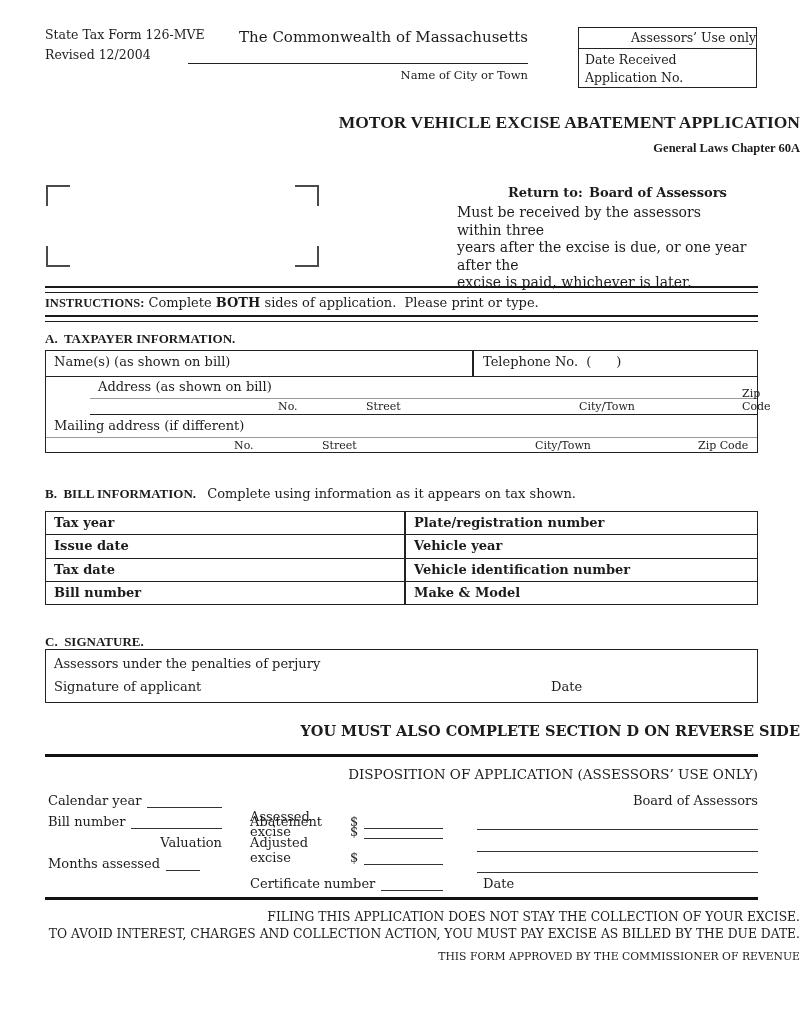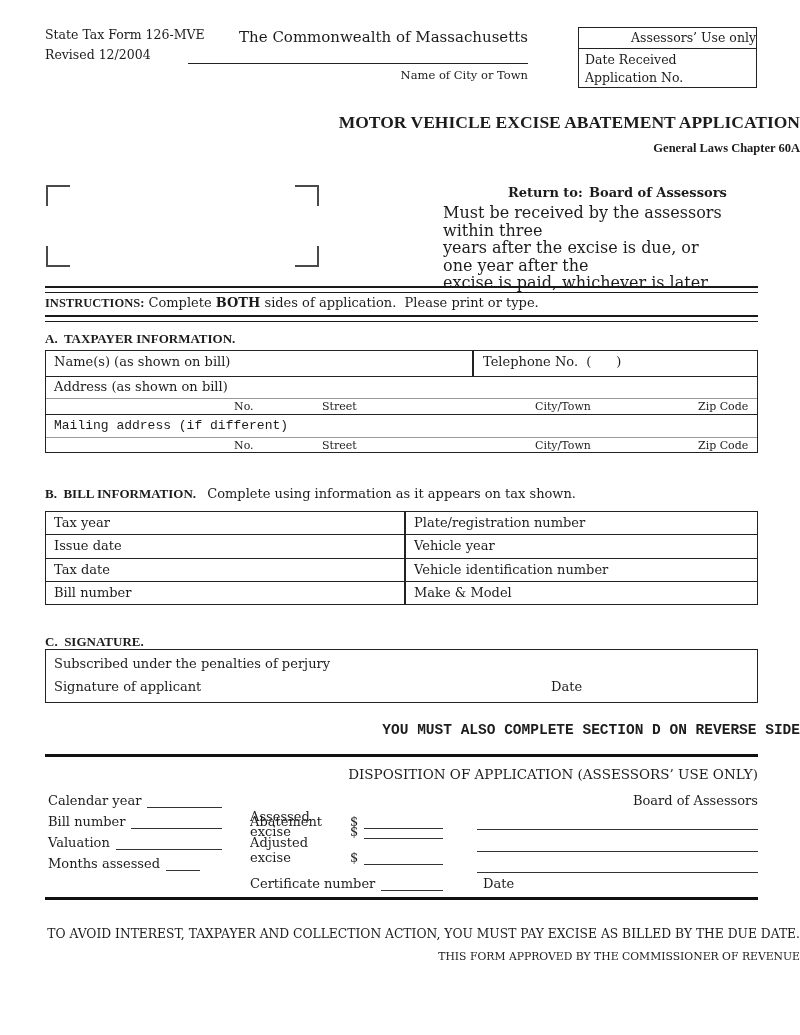--- a/index.html
+++ b/index.html
@@ -54,7 +54,7 @@
 
   <div class="abs b" style="left:508px;top:185px;font-size:13px;">Return to:</div>
   <div class="abs b" style="left:589px;top:185px;font-size:13px;">Board of Assessors</div>
-  <div class="abs" style="left:443px;top:204px;width:290px;font-size:16px;line-height:17.5px;">
+  <div class="abs" style="left:457px;top:204px;width:290px;font-size:14px;line-height:17.5px;">
     <div>Must be received by the assessors within three</div>
     <div>years after the excise is due, or one year after the</div>
     <div>excise is paid, whichever is later.</div>

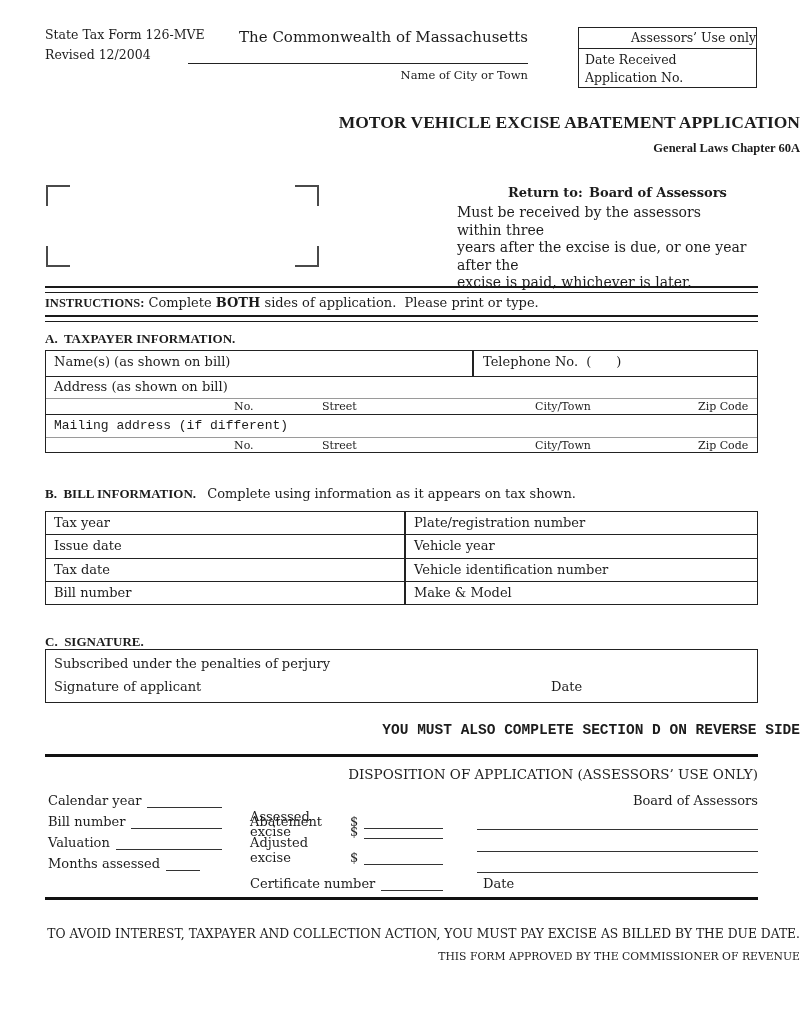--- a/index.html
+++ b/index.html
@@ -73,7 +73,7 @@
       <span style="position:absolute;left:426px;top:0;width:1.5px;height:100%;background:#222;"></span>
       <span style="position:absolute;left:437px;top:3px;font-size:13px;">Telephone No.&nbsp; (&nbsp;&nbsp;&nbsp;&nbsp;&nbsp;&nbsp;)</span>
     </div>
-    <div style="position:relative;height:37.5px;border-bottom:1.5px solid #222;">
+    <div style="position:relative;height:37.5px;border-bottom:1.5px solid #222;margin-left:44px;">
       <span style="position:absolute;left:8px;top:2px;font-size:13px;">Address (as shown on bill)</span>
       <div class="hairline-strip">
         <span class="sublabel" style="left:188px;">No.</span>

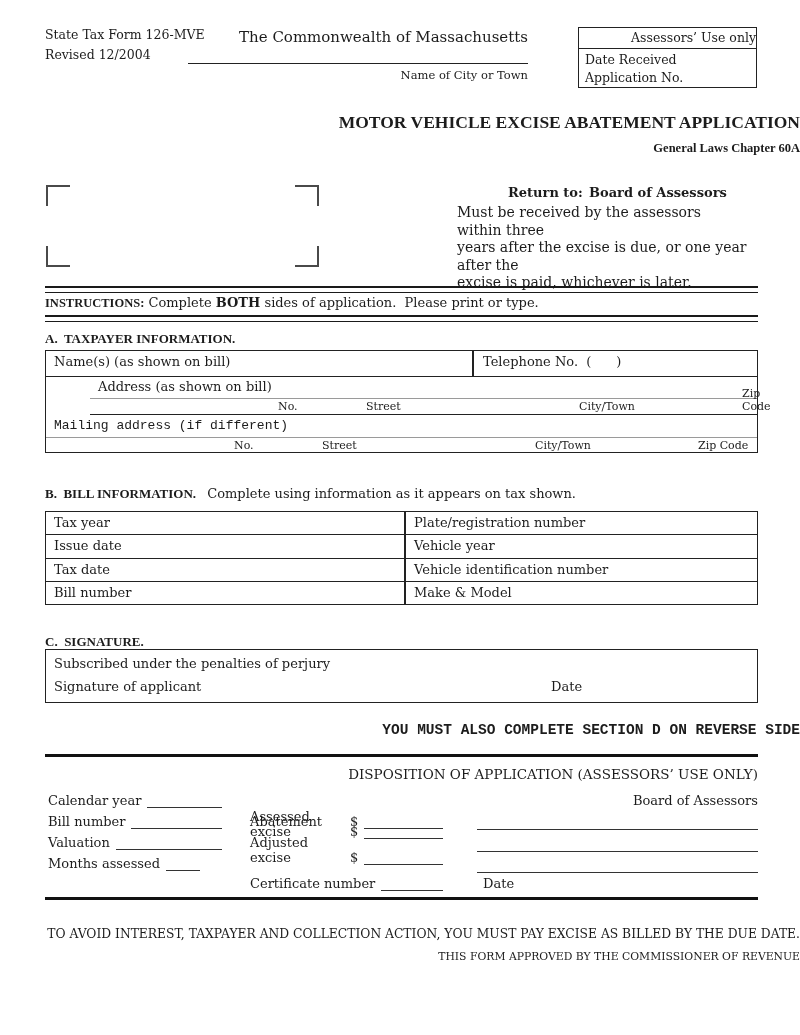--- a/index.html
+++ b/index.html
@@ -83,7 +83,7 @@
       </div>
     </div>
     <div style="position:relative;height:38px;">
-      <span style="position:absolute;left:8px;top:3px;font-size:13px;font-family:Liberation Mono, monospace;">Mailing address (if different)</span>
+      <span style="position:absolute;left:8px;top:3px;font-size:13px;">Mailing address (if different)</span>
       <div class="hairline-strip">
         <span class="sublabel" style="left:188px;">No.</span>
         <span class="sublabel" style="left:276px;">Street</span>

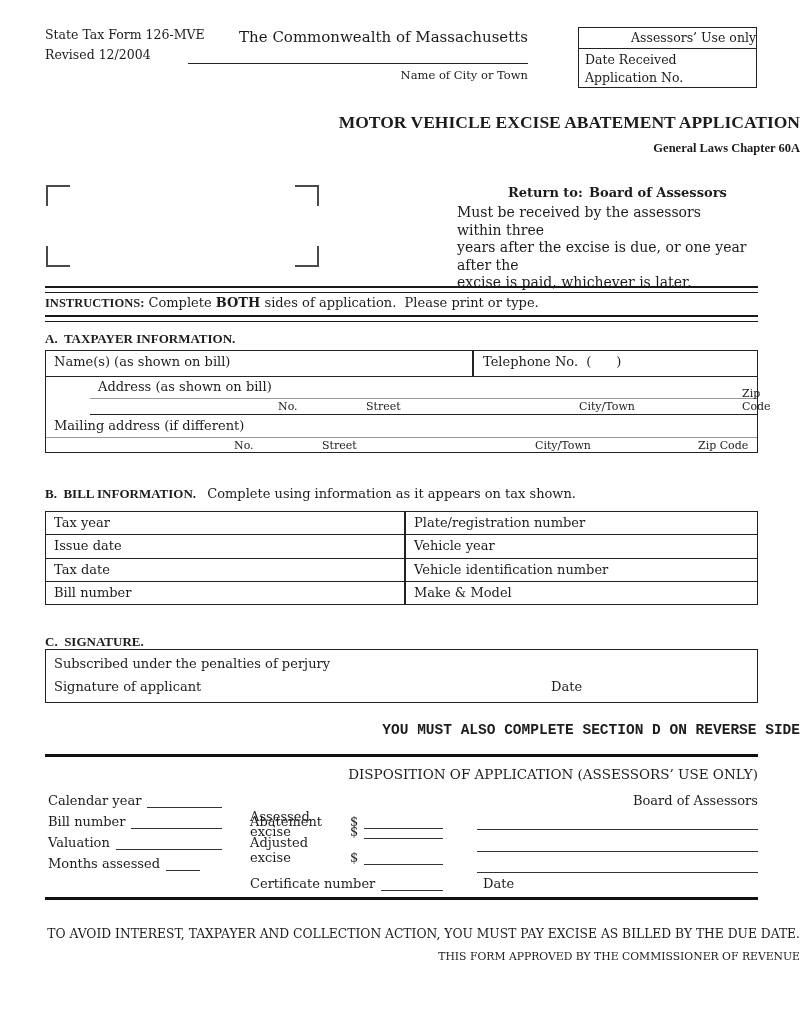--- a/index.html
+++ b/index.html
@@ -97,7 +97,7 @@
     <span class="sans b">B.&nbsp; BILL INFORMATION.</span>
     <span style="margin-left:7px;">Complete using information as it appears on tax shown.</span>
   </div>
-  <div class="abs box" style="left:45px;top:511px;width:713px;height:94px;display:flex;flex-direction:column;">
+  <div class="abs box" style="left:45px;top:511px;width:713px;height:94px;display:flex;flex-direction:column;font-weight:bold;">
     <div style="position:relative;flex:1;border-bottom:1.5px solid #222;">
       <span style="position:absolute;left:8px;top:3px;font-size:13px;">Tax year</span>
       <span style="position:absolute;left:368px;top:3px;font-size:13px;">Plate/registration number</span>

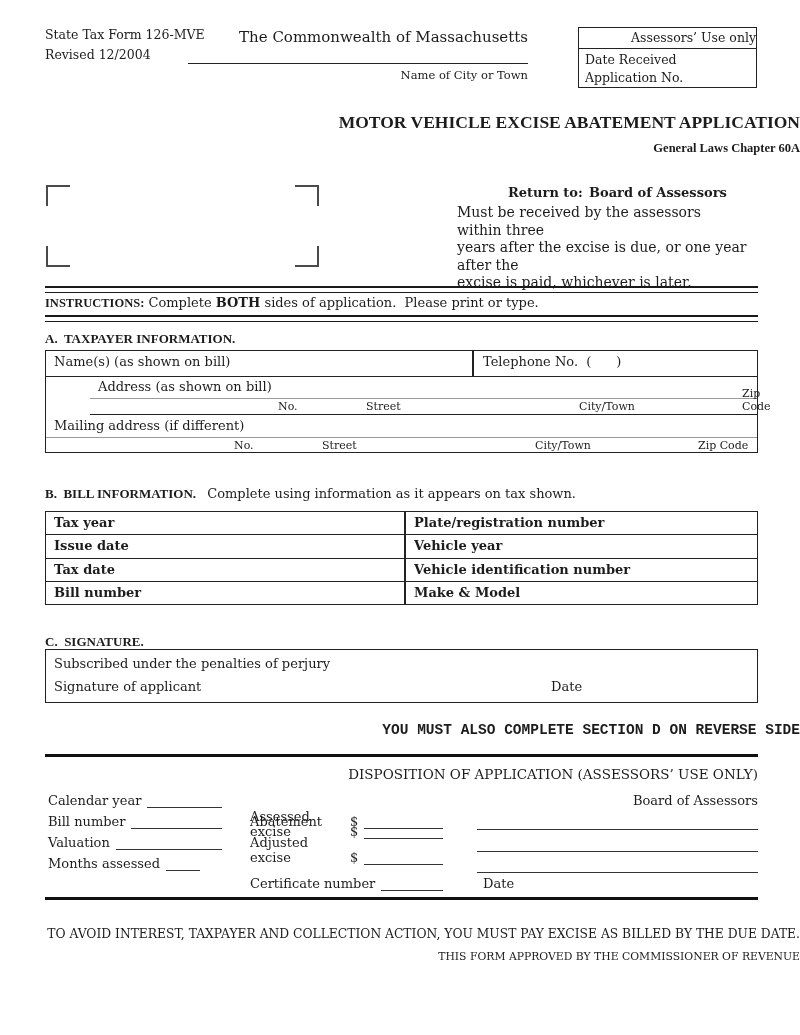--- a/index.html
+++ b/index.html
@@ -122,7 +122,7 @@
 
   <div class="abs sans b" style="left:45px;top:634px;font-size:13px;">C.&nbsp; SIGNATURE.</div>
   <div class="abs box" style="left:45px;top:649px;width:713px;height:54px;">
-    <div style="position:absolute;left:8px;top:6px;font-size:13px;">Subscribed under the penalties of perjury</div>
+    <div style="position:absolute;left:8px;top:6px;font-size:13px;">Assessors under the penalties of perjury</div>
     <div style="position:absolute;left:8px;top:29px;font-size:13px;">Signature of applicant</div>
     <div style="position:absolute;left:60px;top:29px;right:260px;height:16px;"></div>
     <div style="position:absolute;left:505px;top:29px;font-size:13px;">Date</div>

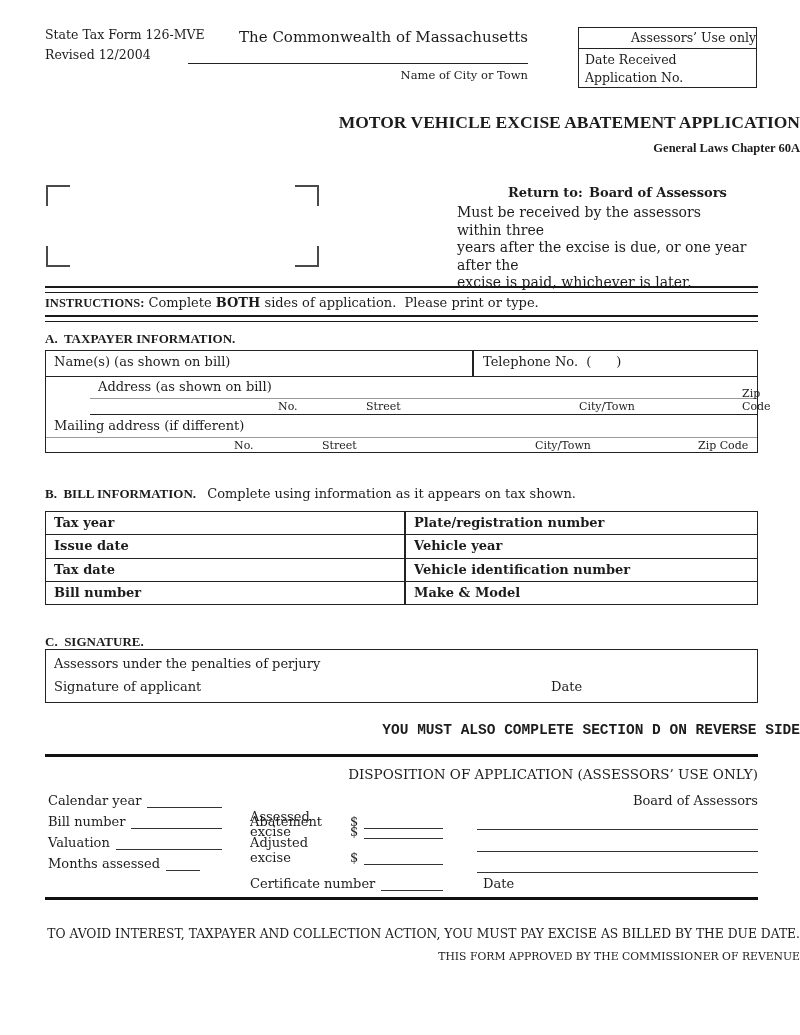--- a/index.html
+++ b/index.html
@@ -129,7 +129,7 @@
     <div style="position:absolute;left:545px;top:29px;right:10px;height:16px;"></div>
   </div>
 
-  <div class="abs center b" style="left:0;top:722px;width:800px;font-size:14.5px;font-family:Liberation Mono, monospace;">YOU MUST ALSO COMPLETE SECTION D ON REVERSE SIDE</div>
+  <div class="abs center b" style="left:0;top:722px;width:800px;font-size:14.5px;">YOU MUST ALSO COMPLETE SECTION D ON REVERSE SIDE</div>
 
   <div class="abs thick-rule" style="left:45px;top:754px;width:713px;"></div>
   <div class="abs center" style="left:45px;top:766px;width:713px;font-size:13.5px;">DISPOSITION OF APPLICATION (ASSESSORS’ USE ONLY)</div>

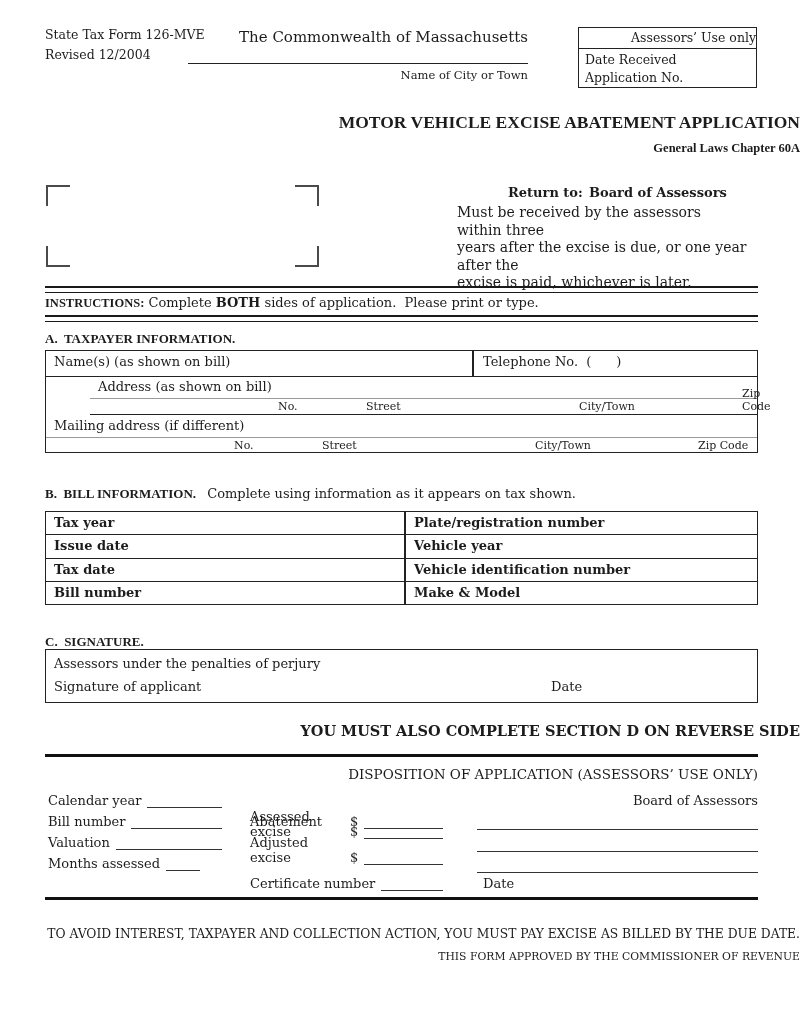--- a/index.html
+++ b/index.html
@@ -142,7 +142,7 @@
     <span>Bill number</span>
     <span class="blank"></span>
   </div>
-  <div class="abs flexrow" style="left:48px;top:835px;width:174px;font-size:13px;">
+  <div class="abs flexrow" style="left:48px;top:835px;width:174px;font-size:13px;flex-direction:column;">
     <span>Valuation</span>
     <span class="blank"></span>
   </div>

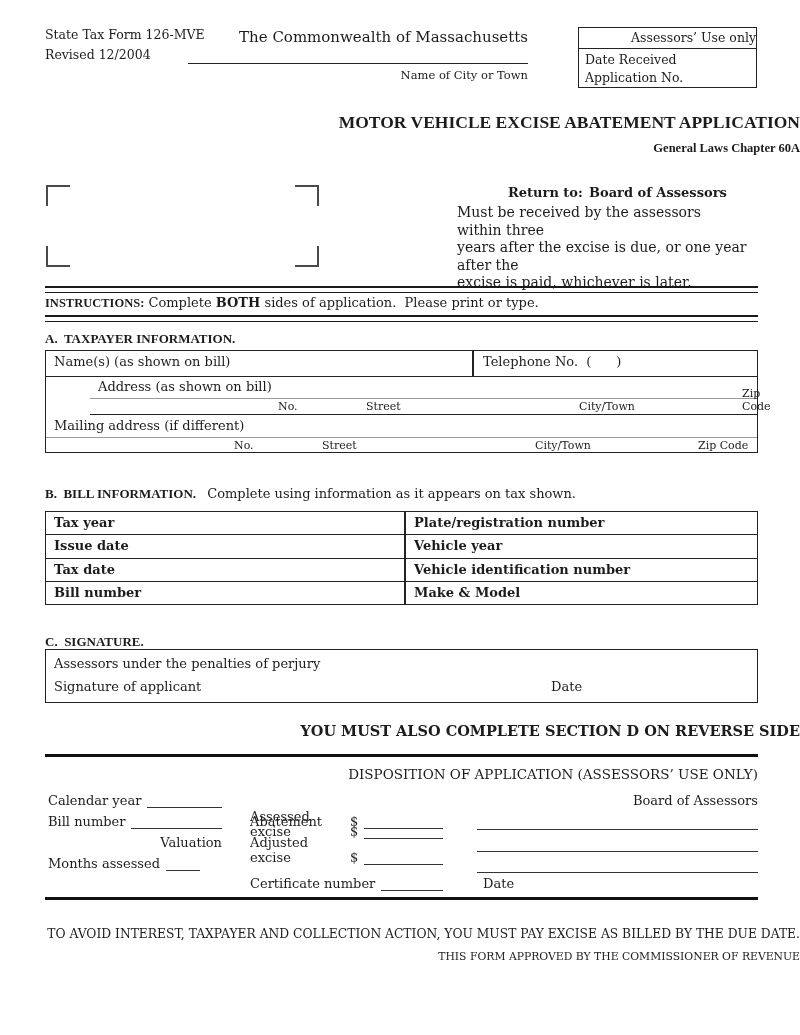--- a/index.html
+++ b/index.html
@@ -179,6 +179,7 @@
 
   <div class="abs thick-rule" style="left:45px;top:897px;width:713px;"></div>
 
+  <div class="abs center" style="left:0;top:910px;width:800px;font-size:12.3px;">FILING THIS APPLICATION DOES NOT STAY THE COLLECTION OF YOUR EXCISE.</div>
   <div class="abs center" style="left:0;top:927px;width:800px;font-size:12.3px;">TO AVOID INTEREST, TAXPAYER AND COLLECTION ACTION, YOU MUST PAY EXCISE AS BILLED BY THE DUE DATE.</div>
   <div class="abs center" style="left:0;top:950px;width:800px;font-size:10.8px;">THIS FORM APPROVED BY THE COMMISSIONER OF REVENUE</div>
 

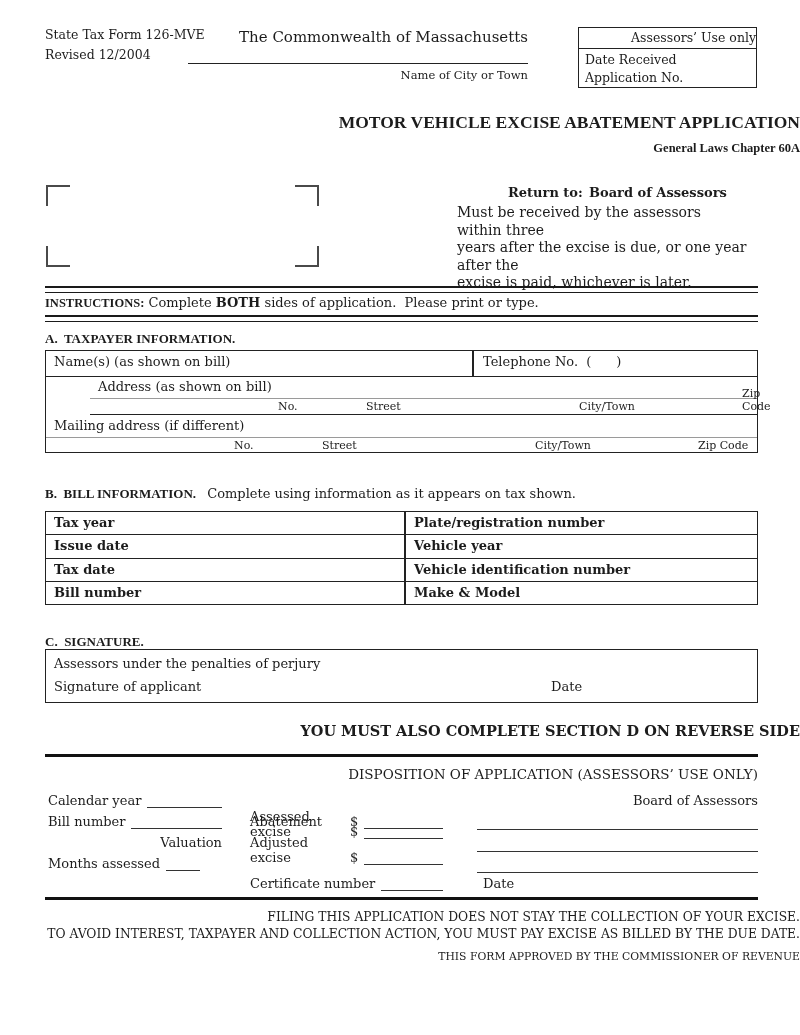--- a/index.html
+++ b/index.html
@@ -180,7 +180,7 @@
   <div class="abs thick-rule" style="left:45px;top:897px;width:713px;"></div>
 
   <div class="abs center" style="left:0;top:910px;width:800px;font-size:12.3px;">FILING THIS APPLICATION DOES NOT STAY THE COLLECTION OF YOUR EXCISE.</div>
-  <div class="abs center" style="left:0;top:927px;width:800px;font-size:12.3px;">TO AVOID INTEREST, TAXPAYER AND COLLECTION ACTION, YOU MUST PAY EXCISE AS BILLED BY THE DUE DATE.</div>
+  <div class="abs center" style="left:0;top:927px;width:800px;font-size:12.3px;">TO AVOID INTEREST, CHARGES AND COLLECTION ACTION, YOU MUST PAY EXCISE AS BILLED BY THE DUE DATE.</div>
   <div class="abs center" style="left:0;top:950px;width:800px;font-size:10.8px;">THIS FORM APPROVED BY THE COMMISSIONER OF REVENUE</div>
 
 </div>

